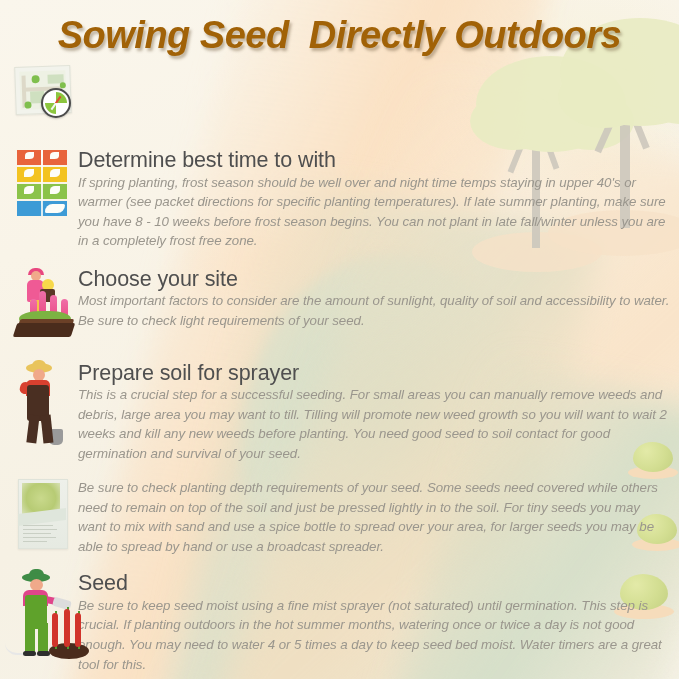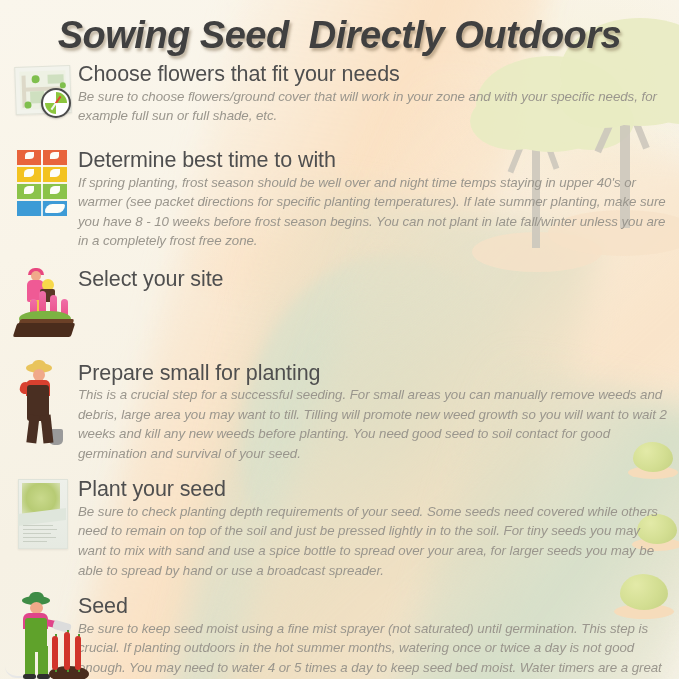--- a/index.html
+++ b/index.html
@@ -120,7 +120,7 @@
     font-weight: bold;
     font-style: italic;
     letter-spacing: -0.5px;
-    color: #404040;
+    color: #a16207;
     text-shadow: 2px 3px 3px rgba(120,100,70,.45);
     z-index: 6;
     white-space: pre;

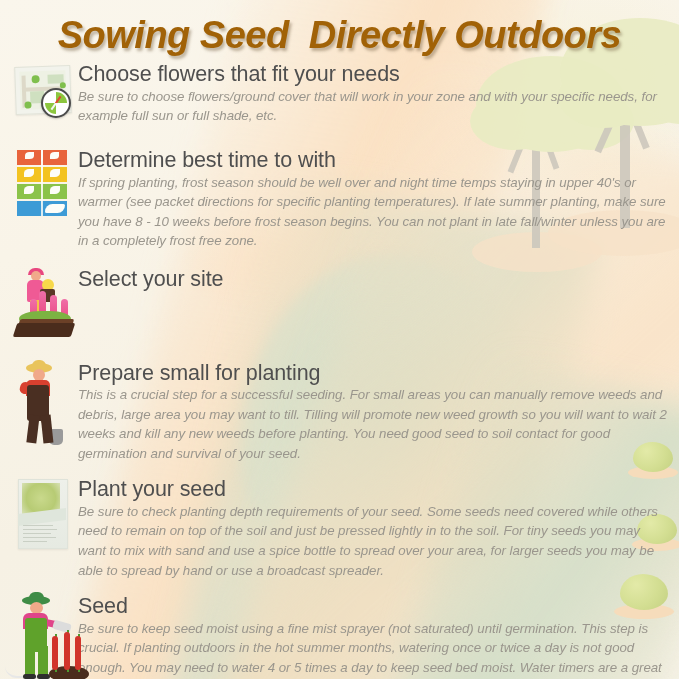--- a/index.html
+++ b/index.html
@@ -373,10 +373,6 @@
             <div class="compass-needle"></div>
           </div>
         </div>
-      </div>
-      <div class="step-body">
-        <div class="step-title">Choose flowers that fit your needs</div>
-        <div class="step-desc">Be sure to choose flowers/ground cover  that will work in your zone and with your specific needs, for example full sun or full shade, etc.</div>
       </div>
     </div>
 

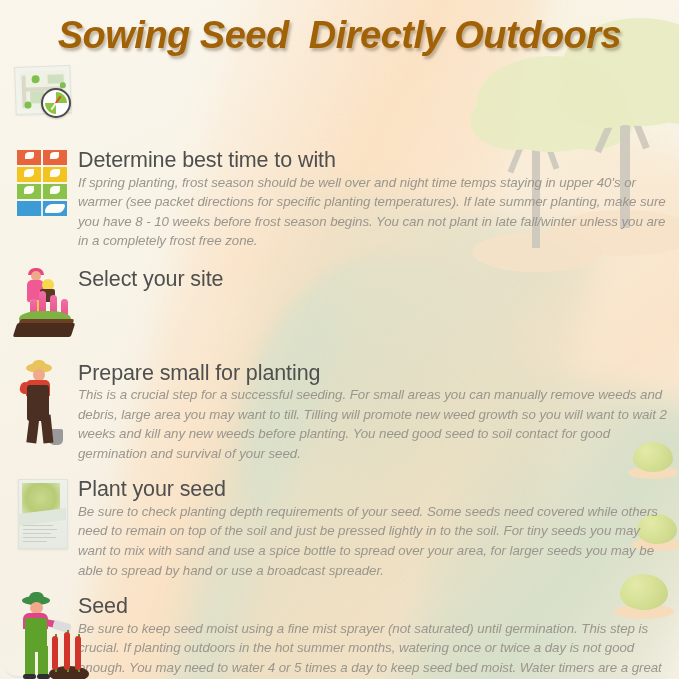--- a/index.html
+++ b/index.html
@@ -418,7 +418,7 @@
         </div>
       </div>
       <div class="step-body">
-        <div class="step-title">Select your site</div>
+        <div class="step-title">Choose your site</div>
       </div>
     </div>
 

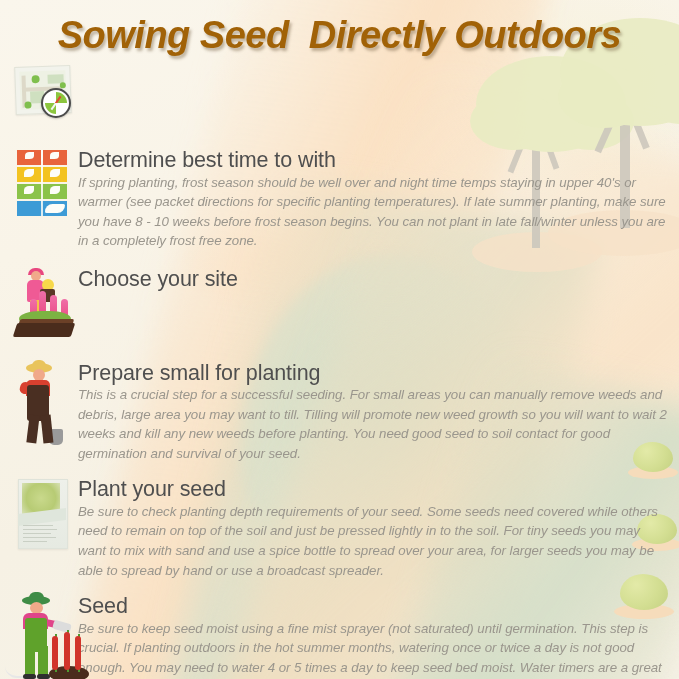--- a/index.html
+++ b/index.html
@@ -419,6 +419,7 @@
       </div>
       <div class="step-body">
         <div class="step-title">Choose your site</div>
+        <div class="step-desc">Most important factors to consider are the amount of sunlight, quality of soil and accessibility to water. Be sure to check light  requirements of your seed.</div>
       </div>
     </div>
 

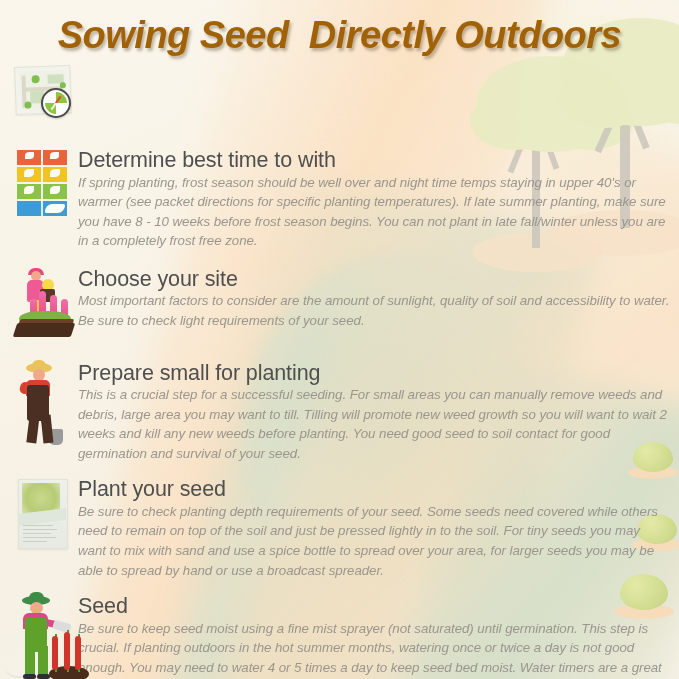--- a/index.html
+++ b/index.html
@@ -439,7 +439,7 @@
         </div>
       </div>
       <div class="step-body">
-        <div class="step-title">Prepare small for planting</div>
+        <div class="step-title">Prepare soil for sprayer</div>
         <div class="step-desc">This is a crucial step for a successful seeding. For small areas you can manually remove weeds and debris, large area you may want to till. Tilling will promote new weed growth so you will want to wait 2 weeks and kill any new weeds before planting. You need good seed to soil contact for good germination and survival of your seed.</div>
       </div>
     </div>

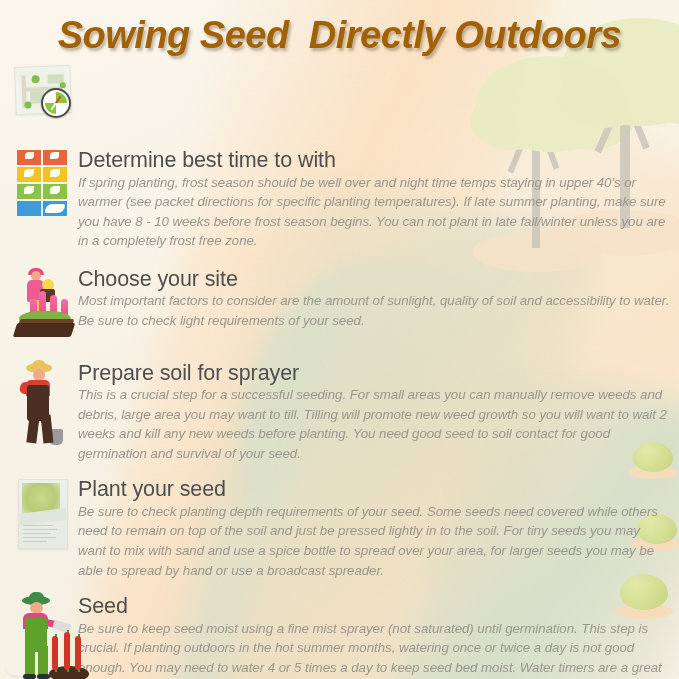--- a/index.html
+++ b/index.html
@@ -458,7 +458,6 @@
         </div>
       </div>
       <div class="step-body">
-        <div class="step-title">Plant your seed</div>
         <div class="step-desc">Be sure to check planting depth requirements of  your seed.  Some seeds need covered while others need to remain on top of the soil and just be pressed lightly in to the  soil. For tiny seeds you may want to mix with sand and use a spice bottle to spread over your area, for larger seeds you may be able to spread by hand or use a broadcast spreader.</div>
       </div>
     </div>

